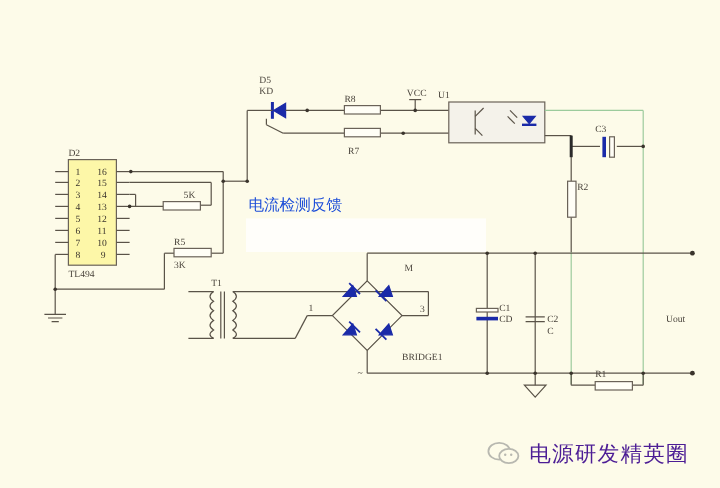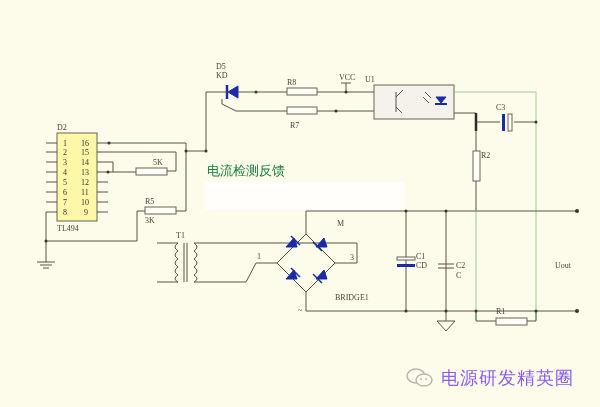--- a/index.html
+++ b/index.html
@@ -15,7 +15,7 @@
   .diode { fill: #1a2aa8; stroke: #1a2aa8; }
   .wm { position: absolute; left: 405px; top: 366px; display: flex; align-items: center; gap: 6px; }
   .wm-text { font-family: "DejaVu Sans", sans-serif; font-size: 18px; color: #8b5cf6; letter-spacing: 1px; }
-  .fb { position: absolute; left: 207px; top: 162px; font-family: Liberation Serif, serif; font-size: 13px; color: #15803d; }
+  .fb { position: absolute; left: 207px; top: 162px; font-family: Liberation Serif, serif; font-size: 13px; color: #1d4ed8; }
   .white-band { position: absolute; left: 205px; top: 182px; width: 200px; height: 28px; background: #fffefa; }
 </style>
 </head>

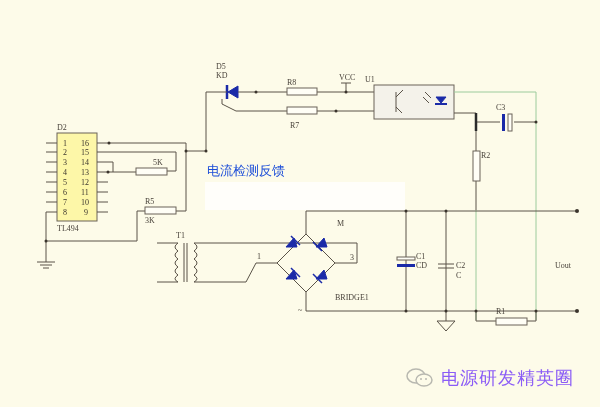--- a/index.html
+++ b/index.html
@@ -14,7 +14,7 @@
   .pin { font-family: "Liberation Serif", serif; font-size: 8px; fill: #3a342c; }
   .diode { fill: #1a2aa8; stroke: #1a2aa8; }
   .wm { position: absolute; left: 405px; top: 366px; display: flex; align-items: center; gap: 6px; }
-  .wm-text { font-family: "DejaVu Sans", sans-serif; font-size: 18px; color: #8b5cf6; letter-spacing: 1px; }
+  .wm-text { font-family: "DejaVu Sans", sans-serif; font-size: 18px; color: #4c1d95; letter-spacing: 1px; }
   .fb { position: absolute; left: 207px; top: 162px; font-family: Liberation Serif, serif; font-size: 13px; color: #1d4ed8; }
   .white-band { position: absolute; left: 205px; top: 182px; width: 200px; height: 28px; background: #fffefa; }
 </style>

